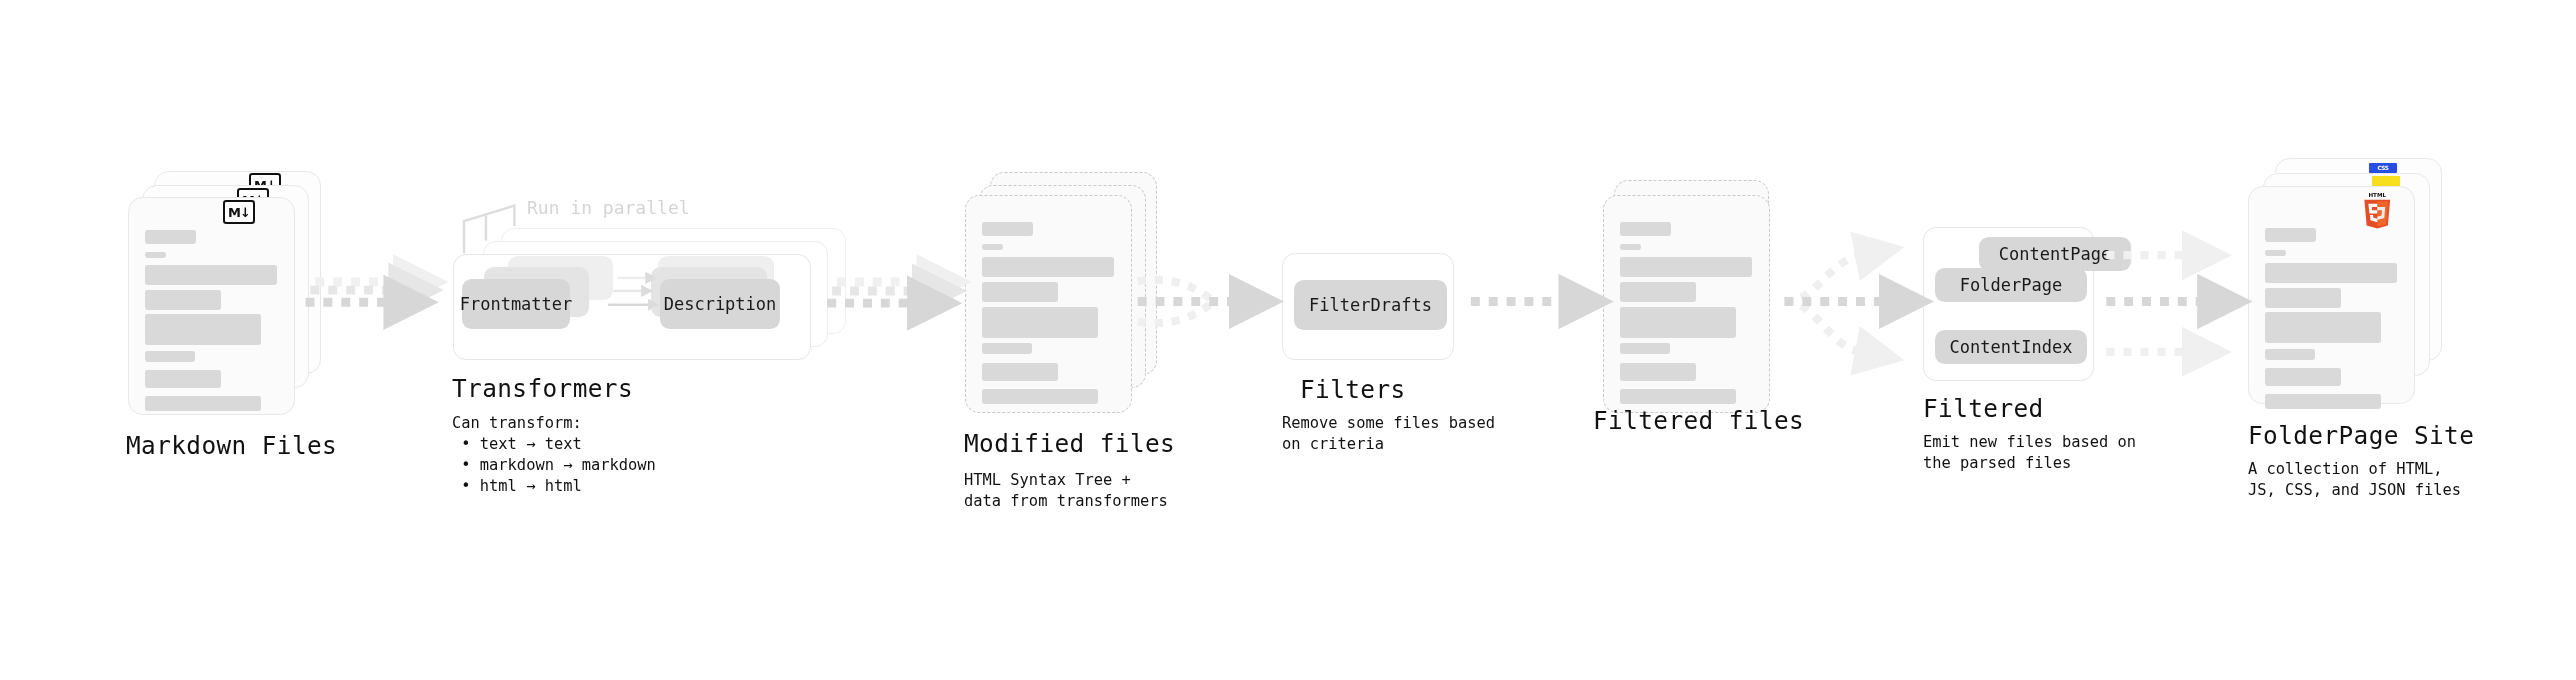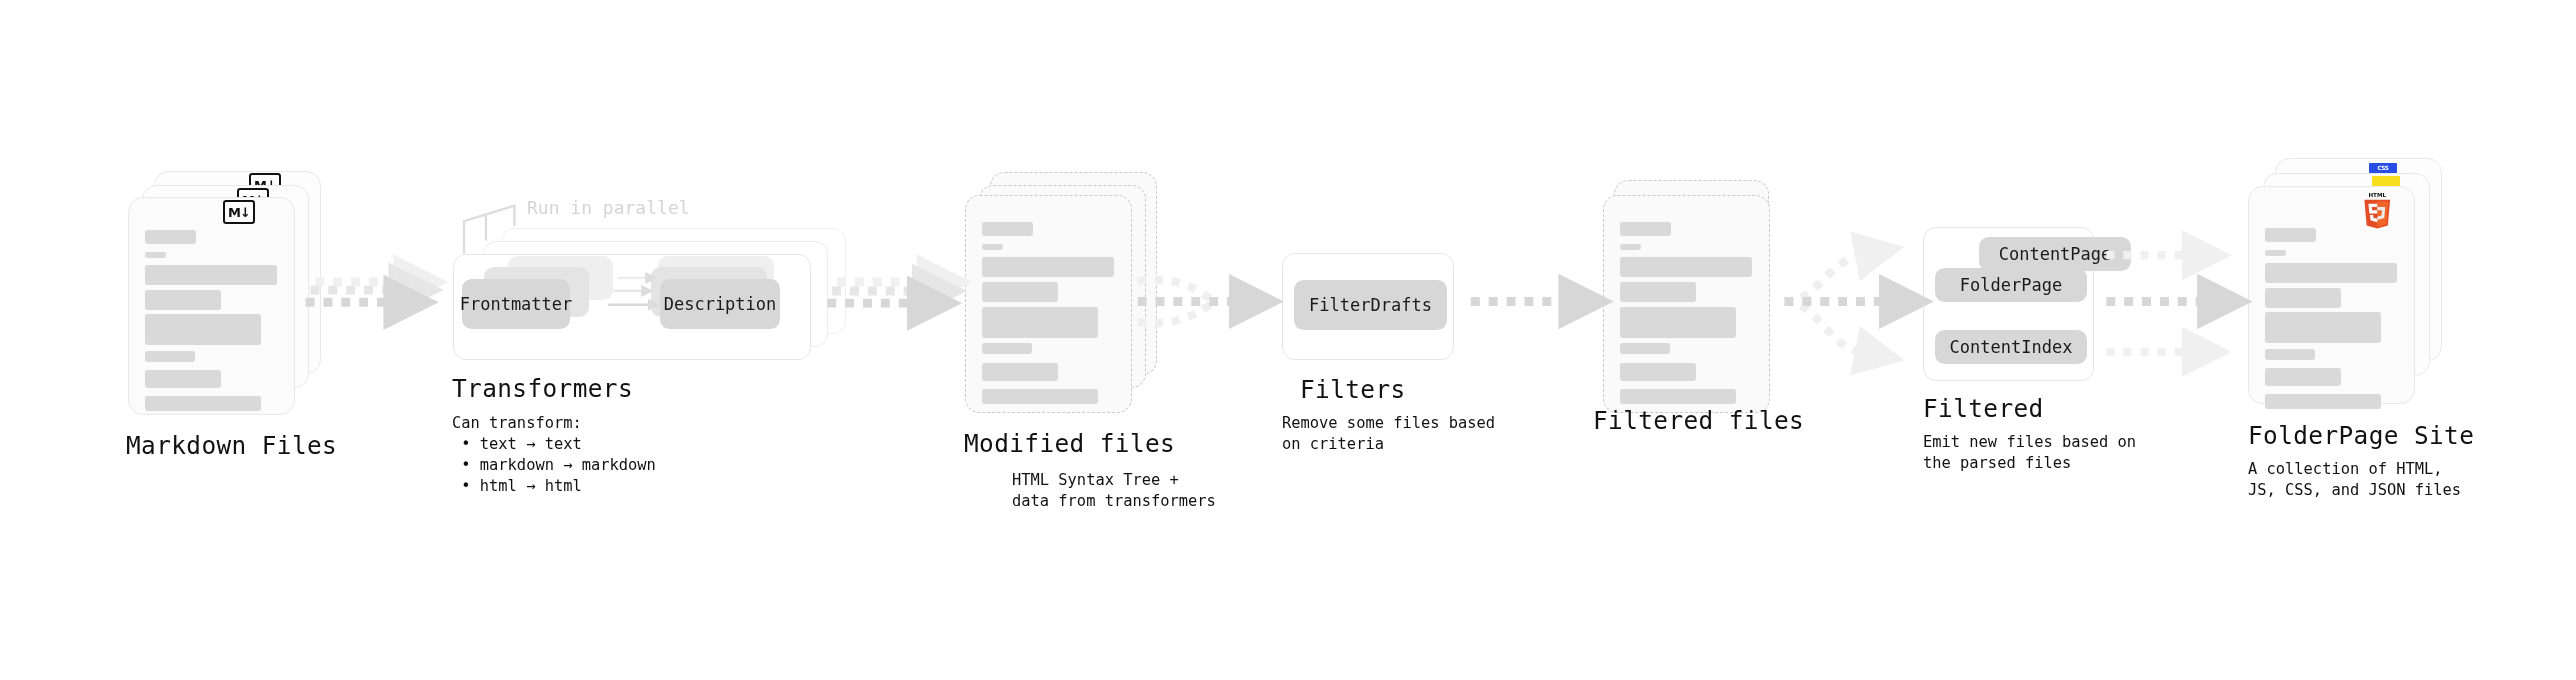--- a/index.html
+++ b/index.html
@@ -159,7 +159,7 @@
   </div>
 
   <div class="stage-title" style="left:964px;top:429px;">Modified files</div>
-  <div class="stage-desc" style="left:964px;top:470px;margin-left:48px;">HTML Syntax Tree +
+  <div class="stage-desc" style="left:964px;top:470px;">HTML Syntax Tree +
 data from transformers</div>
 
   <div class="groupbox" style="left:1282px;top:253px;width:172px;height:107px;"></div>

